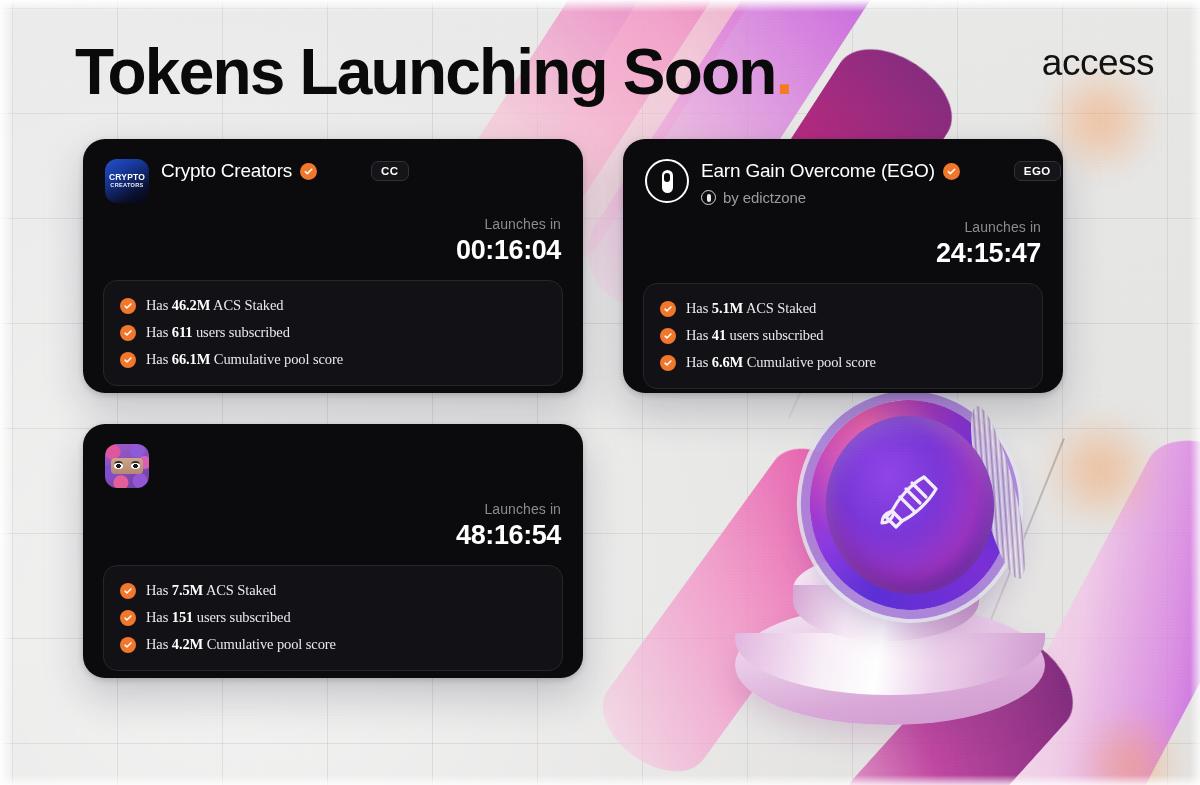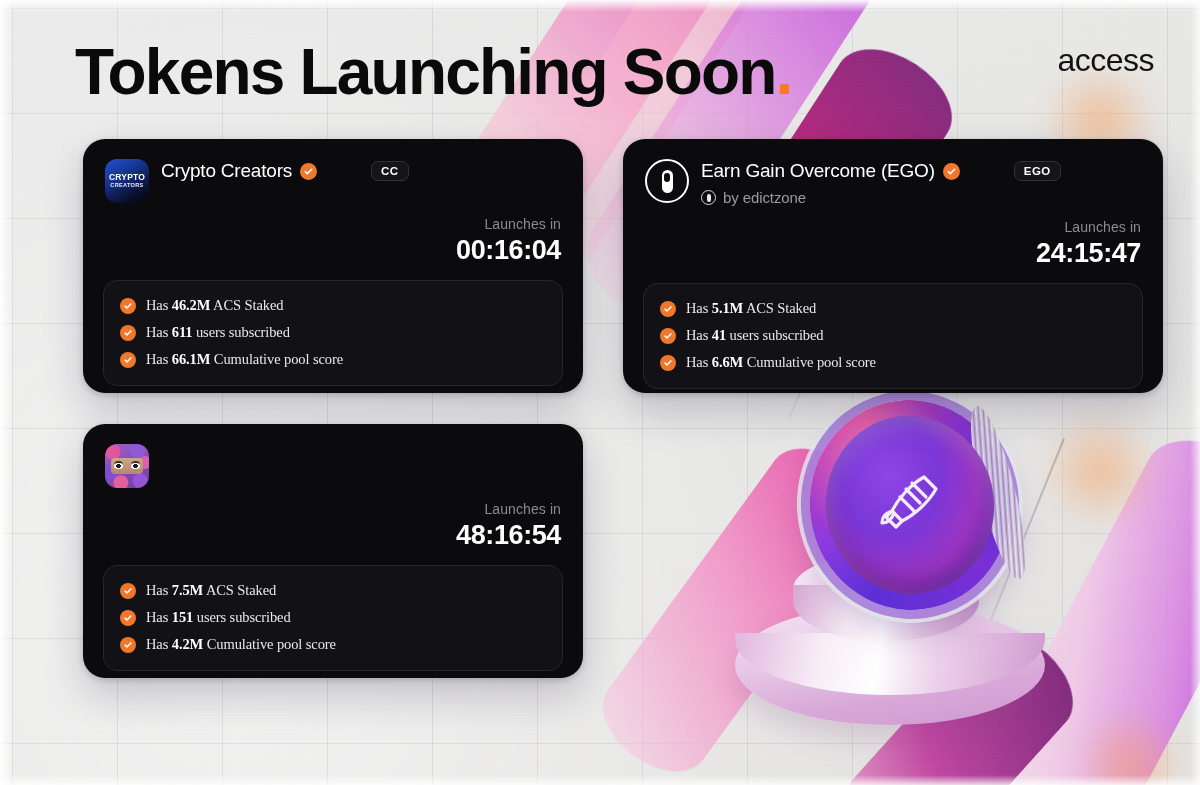--- a/index.html
+++ b/index.html
@@ -200,7 +200,7 @@
   .brand {
     position: absolute;
     right: 46px; top: 44px;
-    font-size: 32px;
+    font-size: 37px;
     font-weight: 500;
     letter-spacing: -0.5px;
     color: #121212;

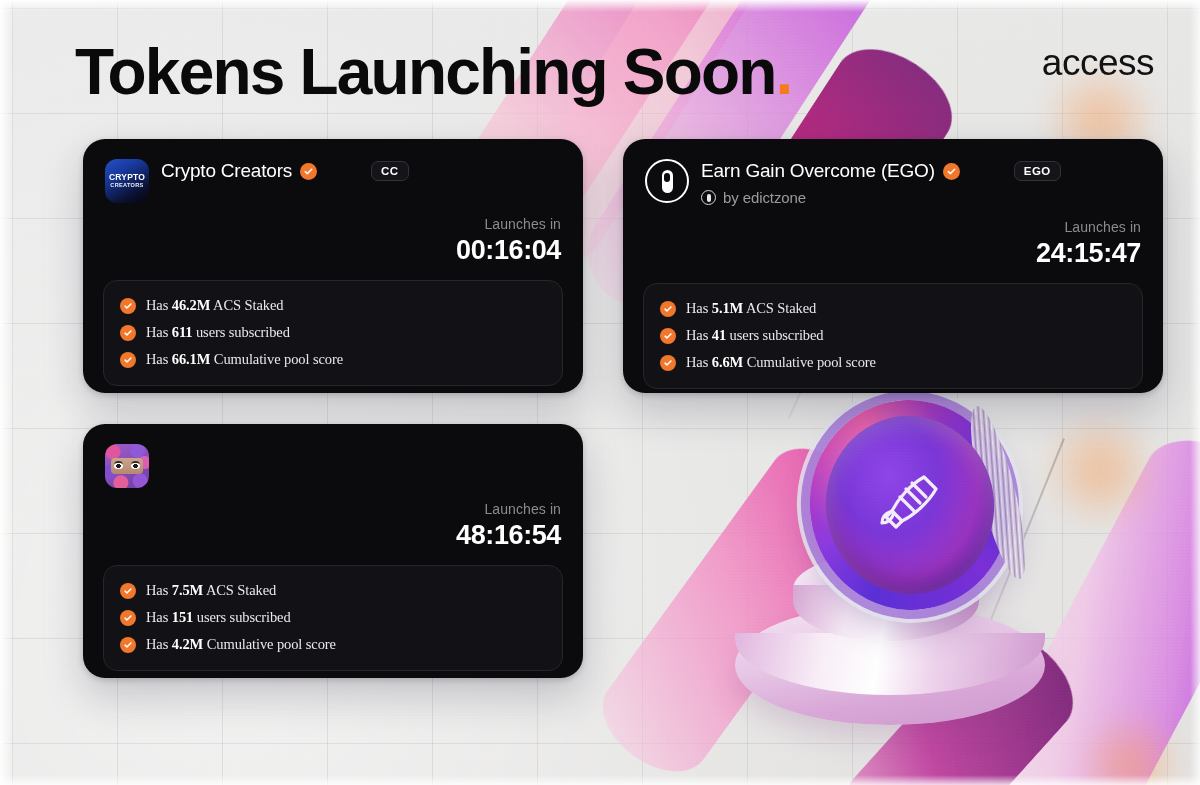--- a/index.html
+++ b/index.html
@@ -215,7 +215,7 @@
     overflow: hidden;
   }
   .card-1 { left: 83px;  top: 139px; width: 500px; height: 254px; }
-  .card-2 { left: 623px; top: 139px; width: 540px; height: 254px; }
+  .card-2 { left: 623px; top: 139px; width: 440px; height: 254px; }
   .card-3 { left: 83px;  top: 424px; width: 500px; height: 254px; }
 
   .card-head {

